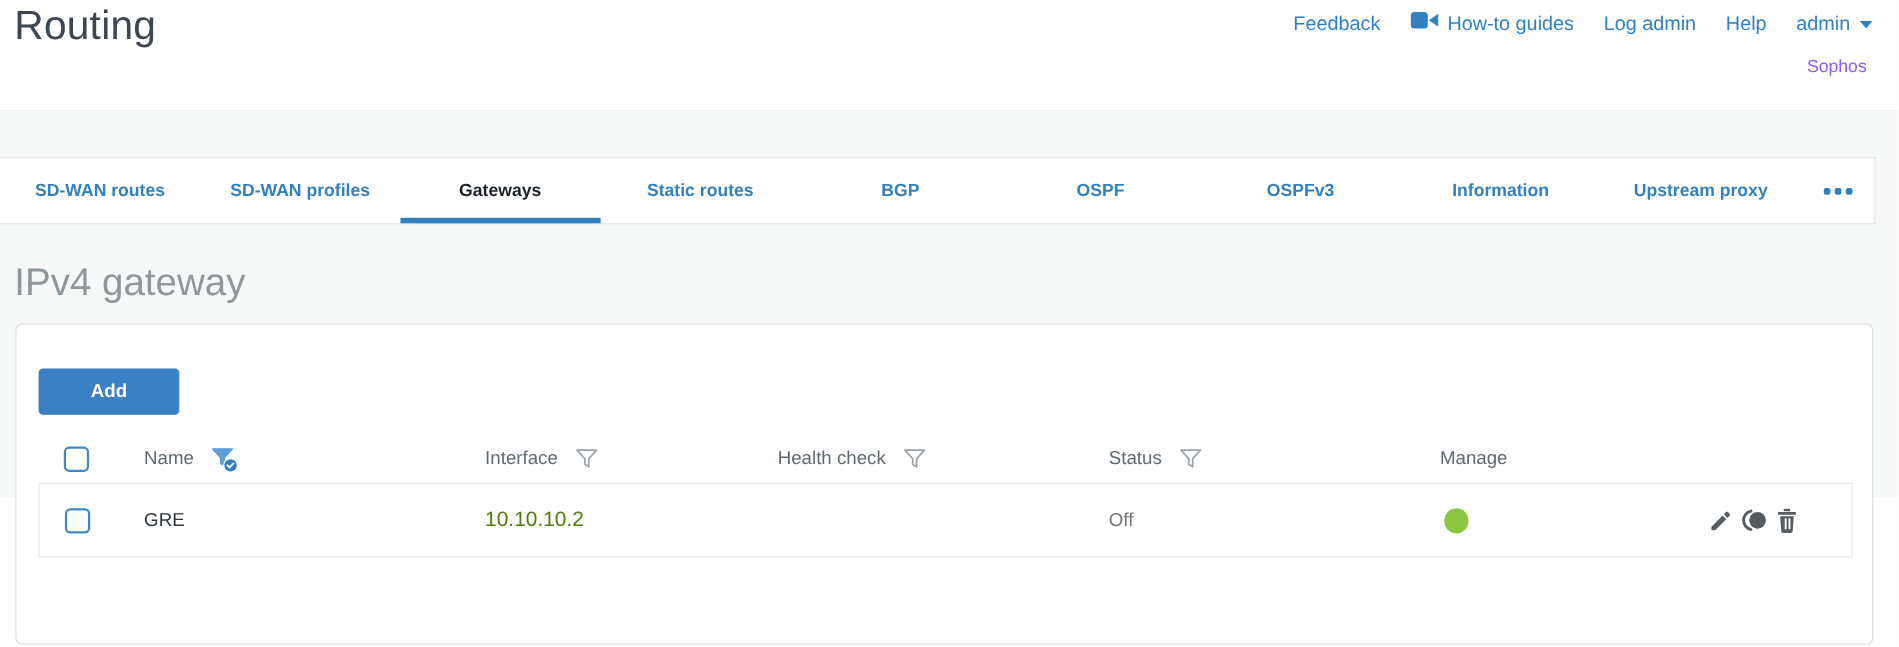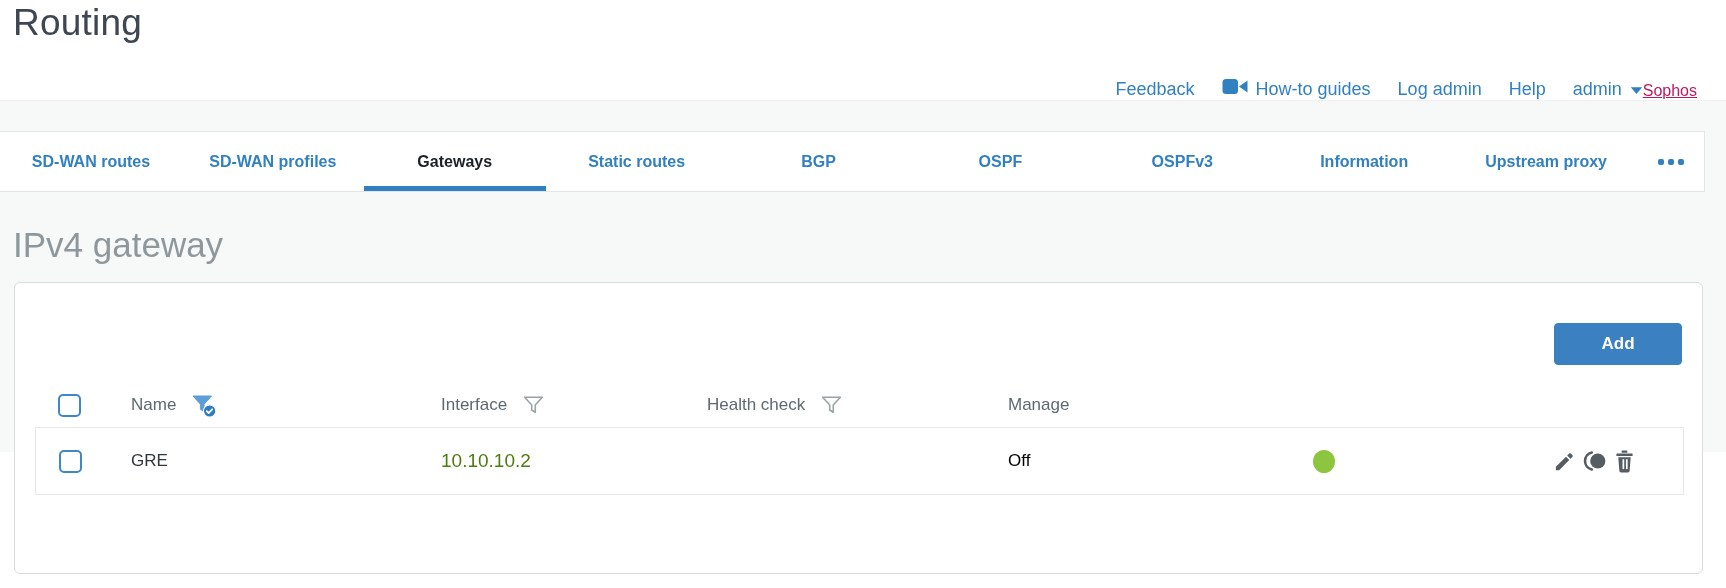--- a/index.html
+++ b/index.html
@@ -10,7 +10,7 @@
   
   .top-header { height:100px; background:#ffffff; display:flex; justify-content:space-between; padding:0 23px 0 13px; }
   .page-title { font-size:37px; color:#3e4651; font-weight:400; margin-top:2px; letter-spacing:0.2px; }
-  .top-right { display:flex; flex-direction:row; align-items:flex-end; }
+  .top-right { display:flex; flex-direction:column; align-items:flex-end; }
   .top-links { display:flex; align-items:center; gap:27px; margin-top:10px; }
   .top-link { display:flex; align-items:center; gap:8px; color:#3180bf; font-size:18px; cursor:pointer; white-space:nowrap; }
   .brand { color:#be185d; font-size:16px; margin-top:8px; margin-right:6px;text-decoration:underline; }

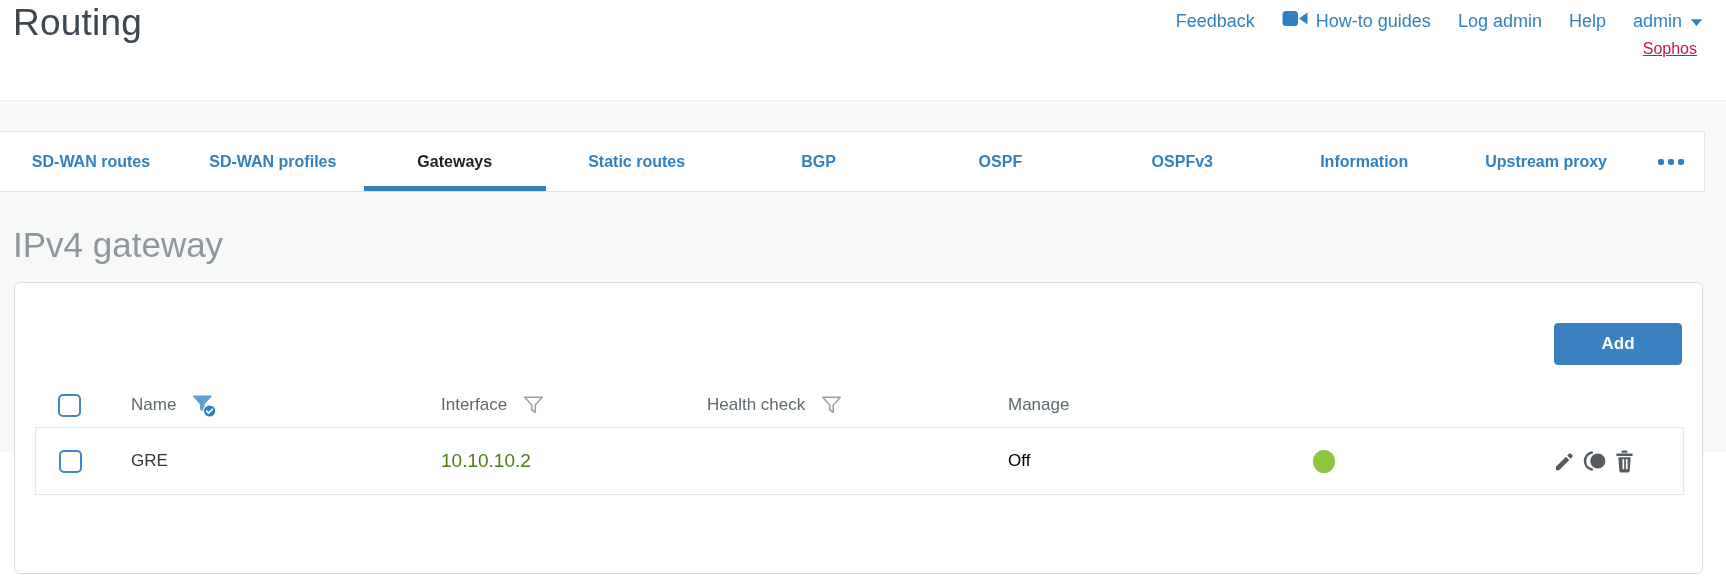--- a/index.html
+++ b/index.html
@@ -13,7 +13,7 @@
   .top-right { display:flex; flex-direction:column; align-items:flex-end; }
   .top-links { display:flex; align-items:center; gap:27px; margin-top:10px; }
   .top-link { display:flex; align-items:center; gap:8px; color:#3180bf; font-size:18px; cursor:pointer; white-space:nowrap; }
-  .brand { color:#be185d; font-size:16px; margin-top:8px; margin-right:6px;text-decoration:underline; }
+  .brand { color:#8b5cf6; font-size:16px; margin-top:20px; margin-right:6px; }
 
   
   .content-bg { height:352px; background:#f7f8f8; border-top:1px solid #efeff1; padding-top:30px; }

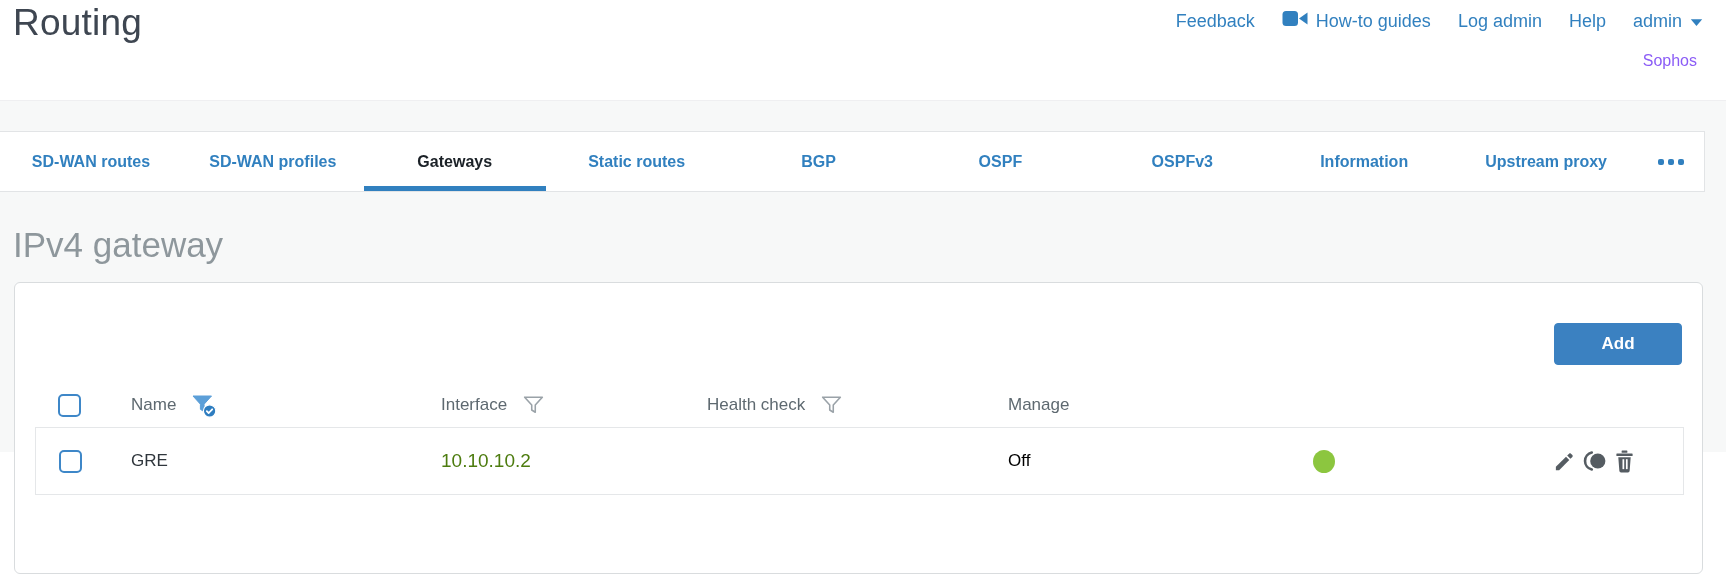--- a/index.html
+++ b/index.html
@@ -16,7 +16,7 @@
   .brand { color:#8b5cf6; font-size:16px; margin-top:20px; margin-right:6px; }
 
   
-  .content-bg { height:352px; background:#f7f8f8; border-top:1px solid #efeff1; padding-top:30px; }
+  .content-bg { height:352px; background:#f7f8f8; border-top:1px solid #efeff1; padding-top:42px; }
 
   
   .tabbar { width:1705px; height:61px; background:#ffffff; border-top:1px solid #e2e4e6; border-bottom:1px solid #e2e4e6; border-right:1px solid #e2e4e6; display:flex; align-items:stretch; }

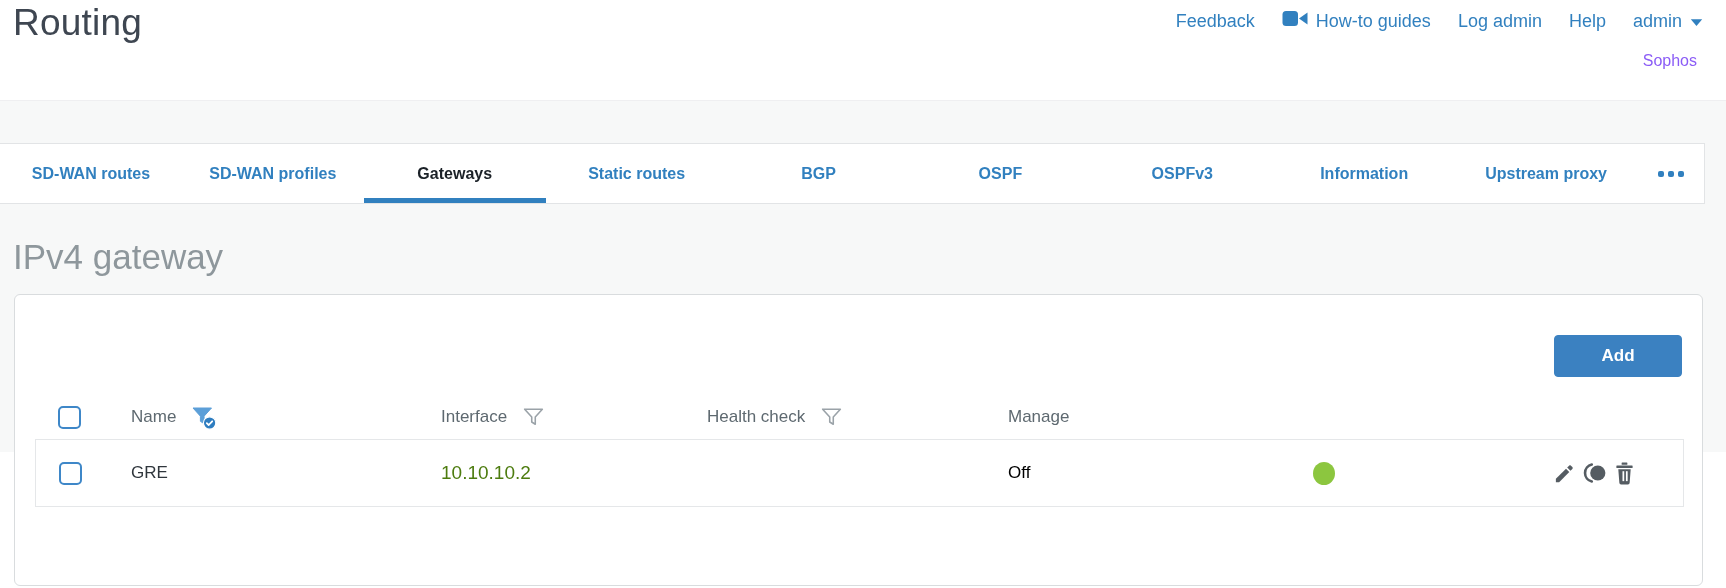--- a/index.html
+++ b/index.html
@@ -31,7 +31,7 @@
 
   
   .card { width:1689px; height:292px; background:#ffffff; border:1px solid #d9dcde; border-radius:6px; margin:17px 0 0 14px; padding:40px 20px 0 20px; }
-  .btn-row { display:flex; justify-content:flex-end; gap:8px; }
+  .btn-row { display:flex; justify-content:flex-end; gap:8px;flex-direction:column; }
   .btn { height:42px; border-radius:4px; font-size:17px; display:flex; align-items:center; justify-content:center; cursor:pointer; font-family:"Liberation Sans", sans-serif; }
   .btn-primary { width:128px; background:#3b81c1; border:1px solid #3b81c1; color:#ffffff; font-weight:600; }
   .btn-secondary { width:139px; background:#ffffff; border:1px solid #c6cbcf; color:#343b41; font-weight:400; }

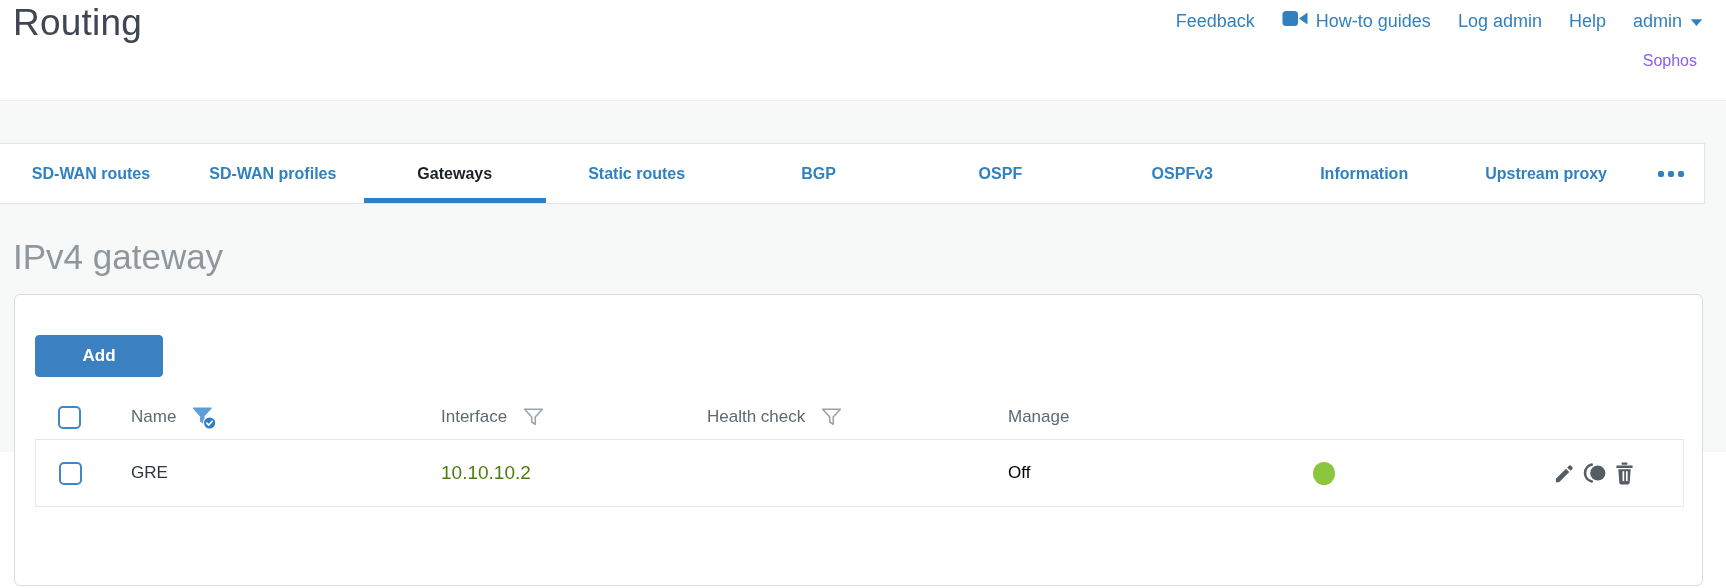--- a/index.html
+++ b/index.html
@@ -144,6 +144,14 @@
           </div>
           <div class="th">
             <span>Health check</span>
+            <span class="icon-btn">
+              <svg width="25" height="25" viewBox="0 0 24 24">
+                  <path d="M3.5 4h17l-6.8 7.6v6.9l-3.4-2.2v-4.7L3.5 4z" fill="none" stroke="#9aa2a8" stroke-width="1.5" stroke-linejoin="round"></path>
+                </svg>
+            </span>
+          </div>
+          <div class="th">
+            <span>Status</span>
             <span class="icon-btn">
               <svg width="25" height="25" viewBox="0 0 24 24">
                   <path d="M3.5 4h17l-6.8 7.6v6.9l-3.4-2.2v-4.7L3.5 4z" fill="none" stroke="#9aa2a8" stroke-width="1.5" stroke-linejoin="round"></path>

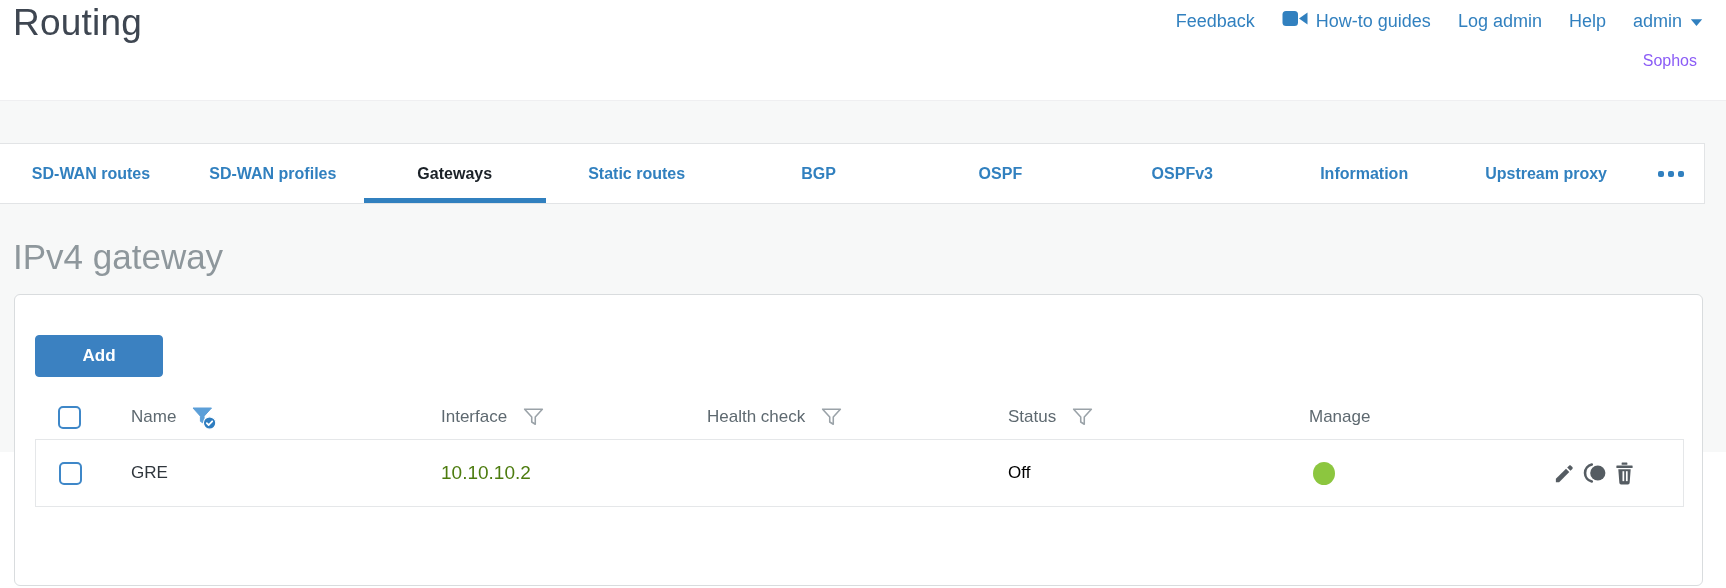--- a/index.html
+++ b/index.html
@@ -46,7 +46,7 @@
   .checkbox { width:23px; height:23px; border:2.5px solid #3e87c8; border-radius:5px; background:#ffffff; cursor:pointer; }
   .name-link { font-size:17px; color:#2f363c; text-underline-offset:3px; text-decoration-thickness:1.5px; cursor:pointer; }
   .cell-text { font-size:19px; color:#4d7c0f; }
-  .cell-dark { font-size:17px; color:#000000; }
+  .cell-dark { font-size:17px; color:#737373; }
   .status-dot { width:22px; height:23px; border-radius:50%; margin-left:4px; }
   .manage-cell { display:flex; align-items:center; gap:7px; padding-left:5px; }
   .icon-btn { display:flex; align-items:center; cursor:pointer; }

